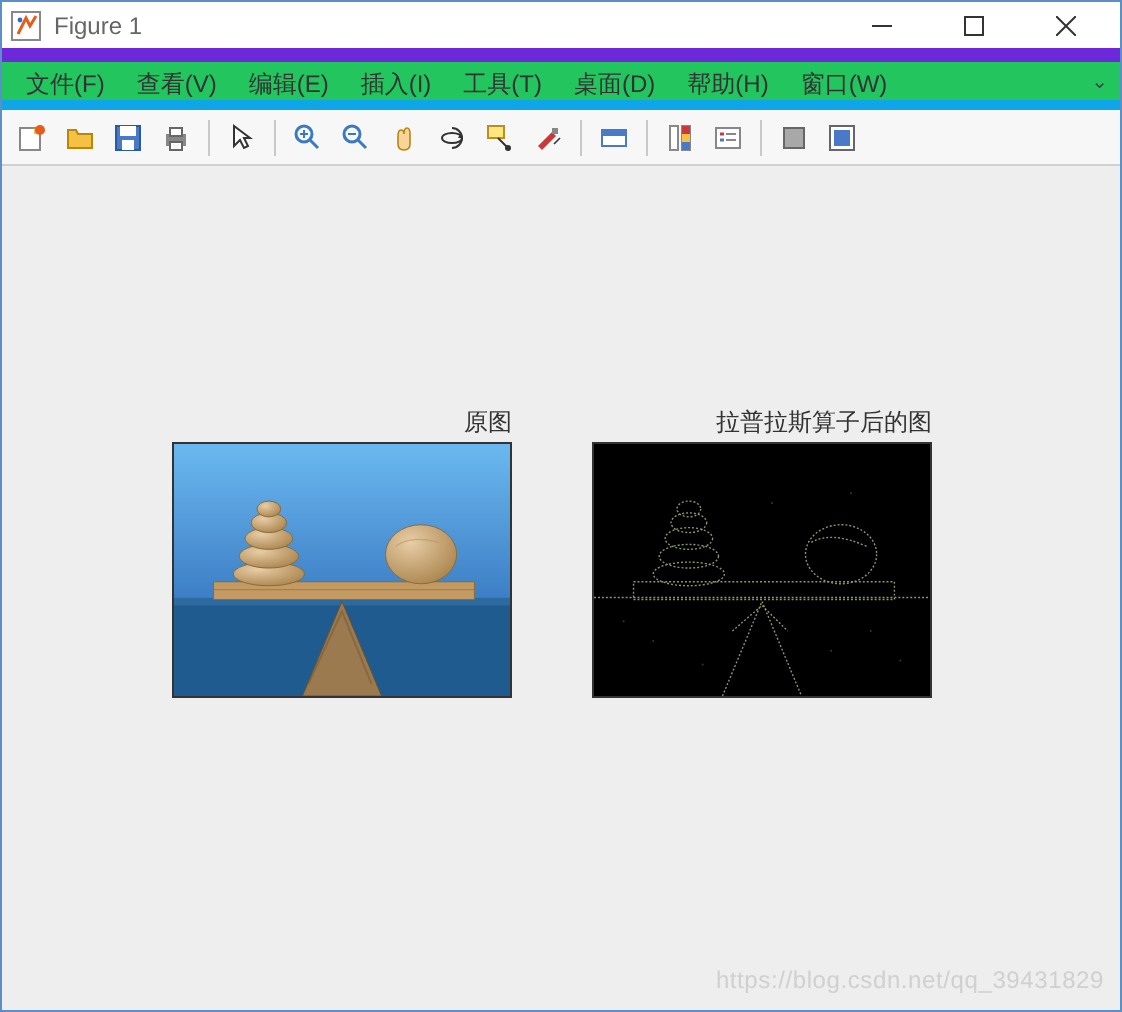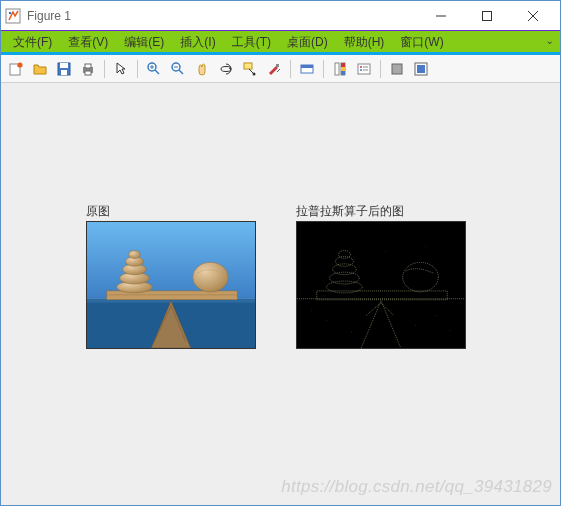--- a/index.html
+++ b/index.html
@@ -4,7 +4,7 @@
 <style>
 * { margin: 0; padding: 0; box-sizing: border-box; font-family: "Microsoft YaHei", Arial, sans-serif; }
 body { width: 561px; height: 506px; background: #fff; overflow: hidden; border: 1px solid #5a8fc7; position: relative; }
-.titlebar { height: 30px; background: #fff; display: flex; align-items: center; padding: 0 4px; border-bottom: 1px solid #6d28d9; }
+.titlebar { height: 30px; background: #fff; display: flex; align-items: center; padding: 0 4px; border-bottom: 7px solid #6d28d9; }
 .app-icon { width: 16px; height: 16px; margin-right: 6px; position: relative; }
 .app-icon svg { width: 16px; height: 16px; }
 .title-text { font-size: 12px; color: #666; flex: 1; }

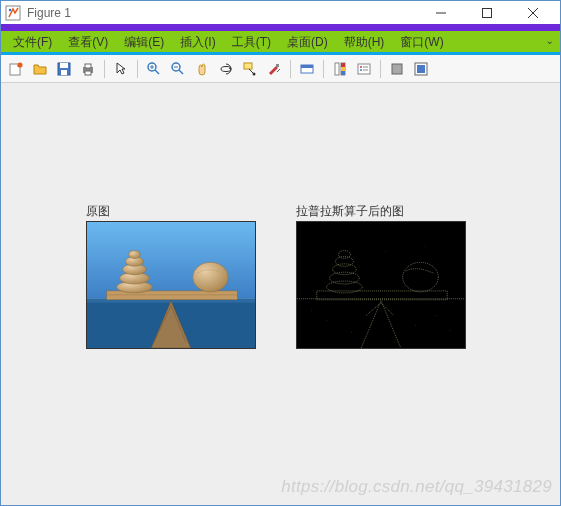--- a/index.html
+++ b/index.html
@@ -11,7 +11,7 @@
 .win-controls { display: flex; }
 .win-btn { width: 46px; height: 28px; display: flex; align-items: center; justify-content: center; color: #555; font-size: 11px; }
 .win-btn svg { width: 10px; height: 10px; }
-.menubar { height: 24px; background: #84cc16; display: flex; padding: 0 4px; border-bottom: 3px solid #0ea5e9; position: relative; }
+.menubar { height: 24px; background: #22c55e; display: flex; padding: 0 4px; border-bottom: 5px solid #0ea5e9; position: relative; }
 .menu-item { padding: 3px 8px; font-size: 12px; color: #333; }
 .menu-dropdown { position: absolute; right: 6px; top: 4px; font-size: 10px; color: #444; }
 .toolbar { height: 28px; background: #f7f7f7; display: flex; align-items: center; padding: 0 4px; border-bottom: 1px solid #d0d0d0; gap: 2px; }

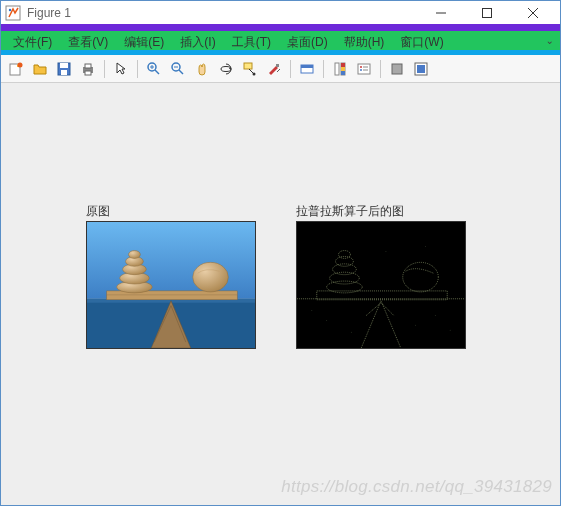--- a/index.html
+++ b/index.html
@@ -18,7 +18,7 @@
 .tool-btn { width: 22px; height: 22px; display: flex; align-items: center; justify-content: center; position: relative; }
 .tool-sep { width: 1px; height: 18px; background: #c8c8c8; margin: 0 3px; }
 .canvas-area { width: 100%; height: calc(100% - 82px); background: #eeeeee; position: relative; }
-.subplot-title { position: absolute; font-size: 12px; color: #333; text-align: left; width: 170px; }
+.subplot-title { position: absolute; font-size: 12px; color: #333; text-align: right; width: 170px; }
 .subplot { position: absolute; border: 1px solid #333; }
 .watermark { position: absolute; bottom: 8px; right: 8px; font-size: 17px; color: #d0d0d0; letter-spacing: .3px; font-style: italic; }
 </style>

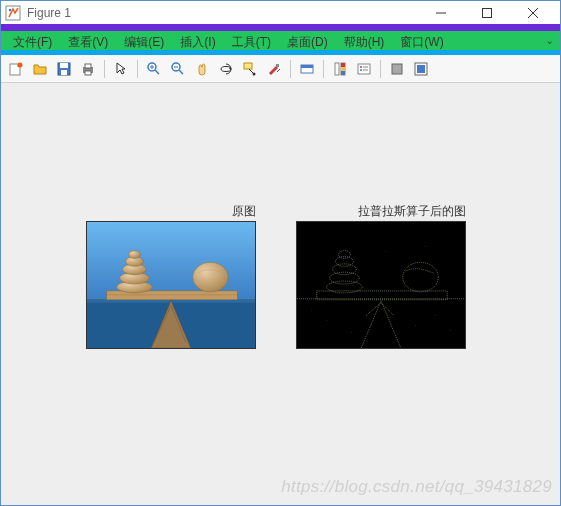--- a/index.html
+++ b/index.html
@@ -20,7 +20,7 @@
 .canvas-area { width: 100%; height: calc(100% - 82px); background: #eeeeee; position: relative; }
 .subplot-title { position: absolute; font-size: 12px; color: #333; text-align: right; width: 170px; }
 .subplot { position: absolute; border: 1px solid #333; }
-.watermark { position: absolute; bottom: 8px; right: 8px; font-size: 17px; color: #d0d0d0; letter-spacing: .3px; font-style: italic; }
+.watermark { position: absolute; bottom: 8px; right: 8px; font-size: 12px; color: #d0d0d0; letter-spacing: .3px; }
 </style>
 </head>
 <body>

